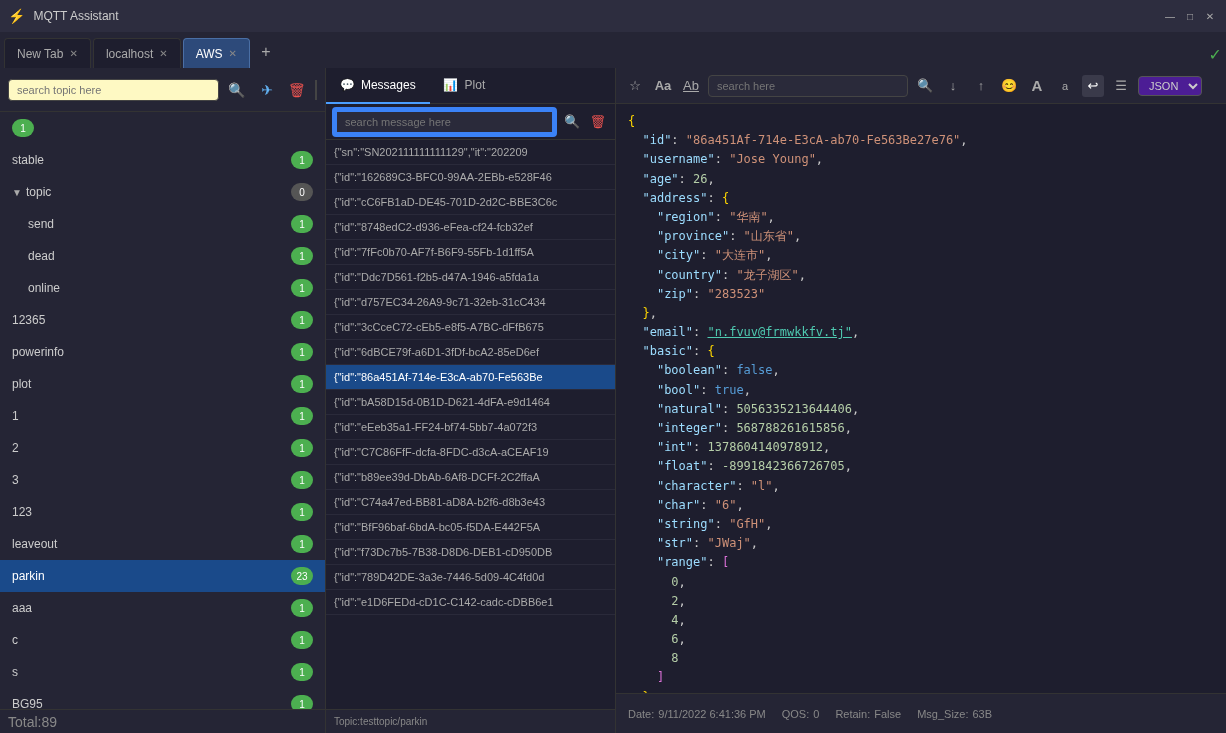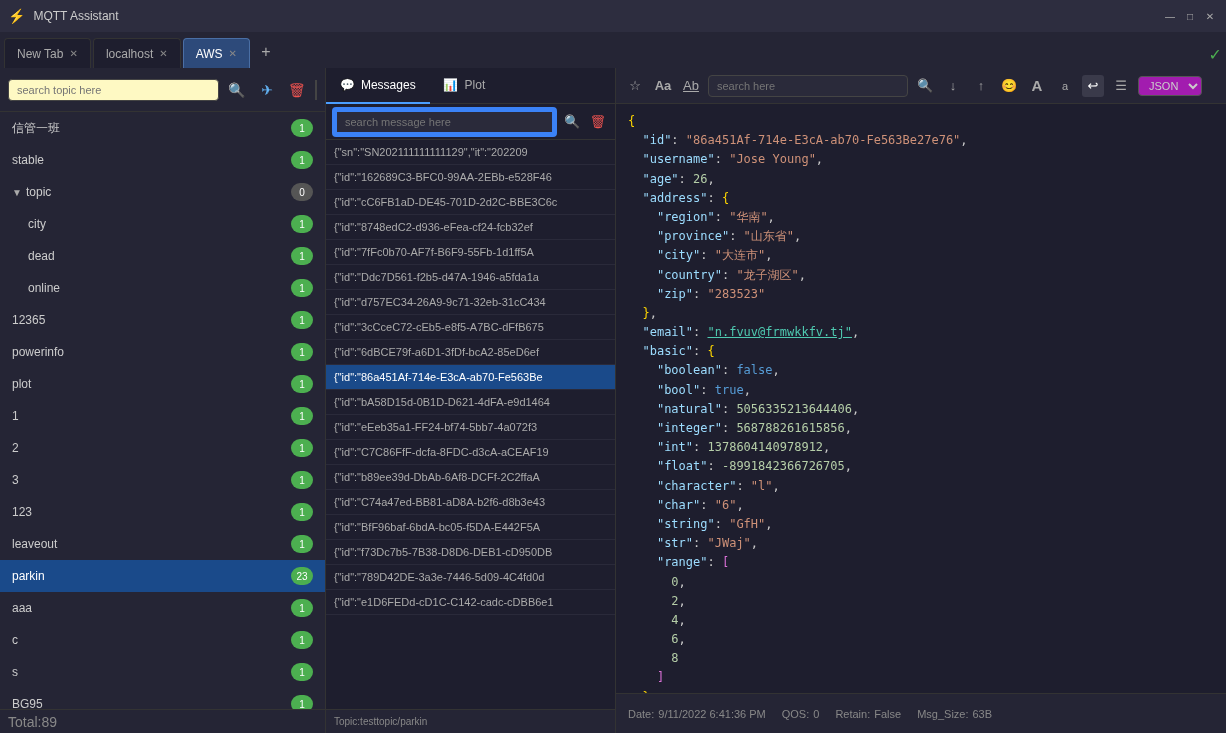--- a/index.html
+++ b/index.html
@@ -61,7 +61,7 @@
     .json-btn { width: 22px; height: 22px; display: flex; align-items: center; justify-content: center; cursor: pointer; color: #aaa; font-size: 13px; }
     .json-btn.active { color: #fff; background: #3a3a4a; border-radius: 3px; }
     .json-search { flex: 1; background: #2a2a3a; border: 1px solid #444; border-radius: 4px; padding: 4px 8px; color: #aaa; font-size: 11px; outline: none; max-width: 200px; }
-    .json-format-select { background: #a21caf; border: 1px solid #555; border-radius: 4px; color: #ccc; font-size: 11px; padding: 2px 6px; cursor: pointer; outline: none; }
+    .json-format-select { background: #4c1d95; border: 1px solid #555; border-radius: 4px; color: #ccc; font-size: 11px; padding: 2px 6px; cursor: pointer; outline: none; }
     .json-content { flex: 1; overflow-y: auto; padding: 8px 12px; font-family: 'Consolas', monospace; font-size: 12px; line-height: 1.6; }
     .json-content .key { color: #9cdcfe; }
     .json-content .str { color: #ce9178; }

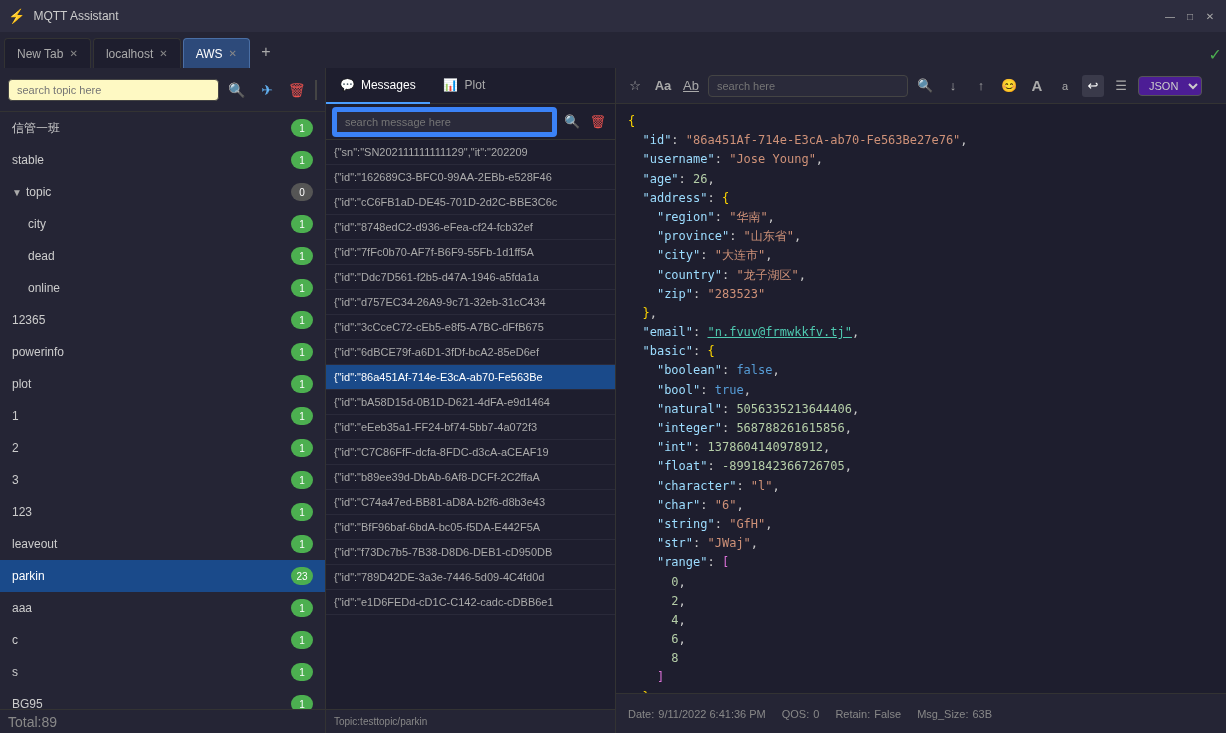--- a/index.html
+++ b/index.html
@@ -124,7 +124,6 @@
     <div class="sidebar-list">
 
       <div class="sidebar-item">
-        <span class="sidebar-item-name">信管一班</span>
         <span class="badge">1</span>
       </div>
       <div class="sidebar-item">

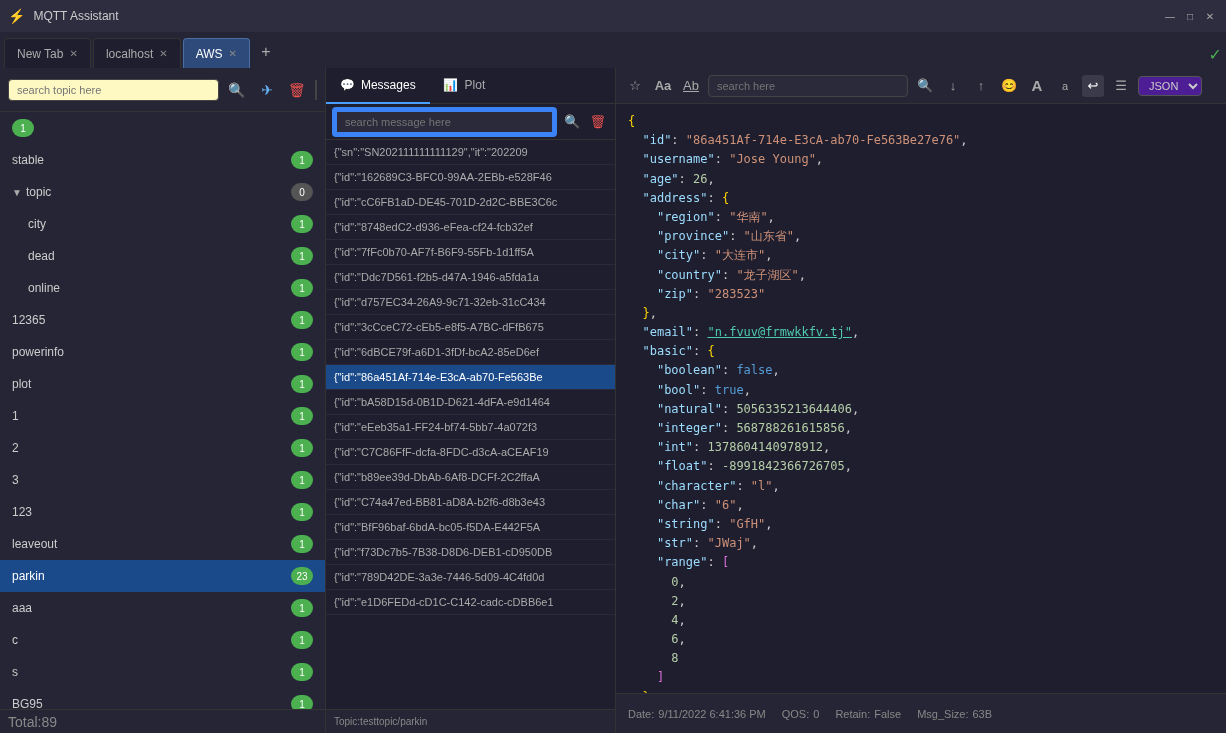--- a/index.html
+++ b/index.html
@@ -136,7 +136,7 @@
         <span class="badge zero">0</span>
       </div>
       <div class="sidebar-item" style="padding-left:28px;">
-        <span class="sidebar-item-name">city</span>
+        <span class="sidebar-item-name">send</span>
         <span class="badge">1</span>
       </div>
       <div class="sidebar-item" style="padding-left:28px;">

